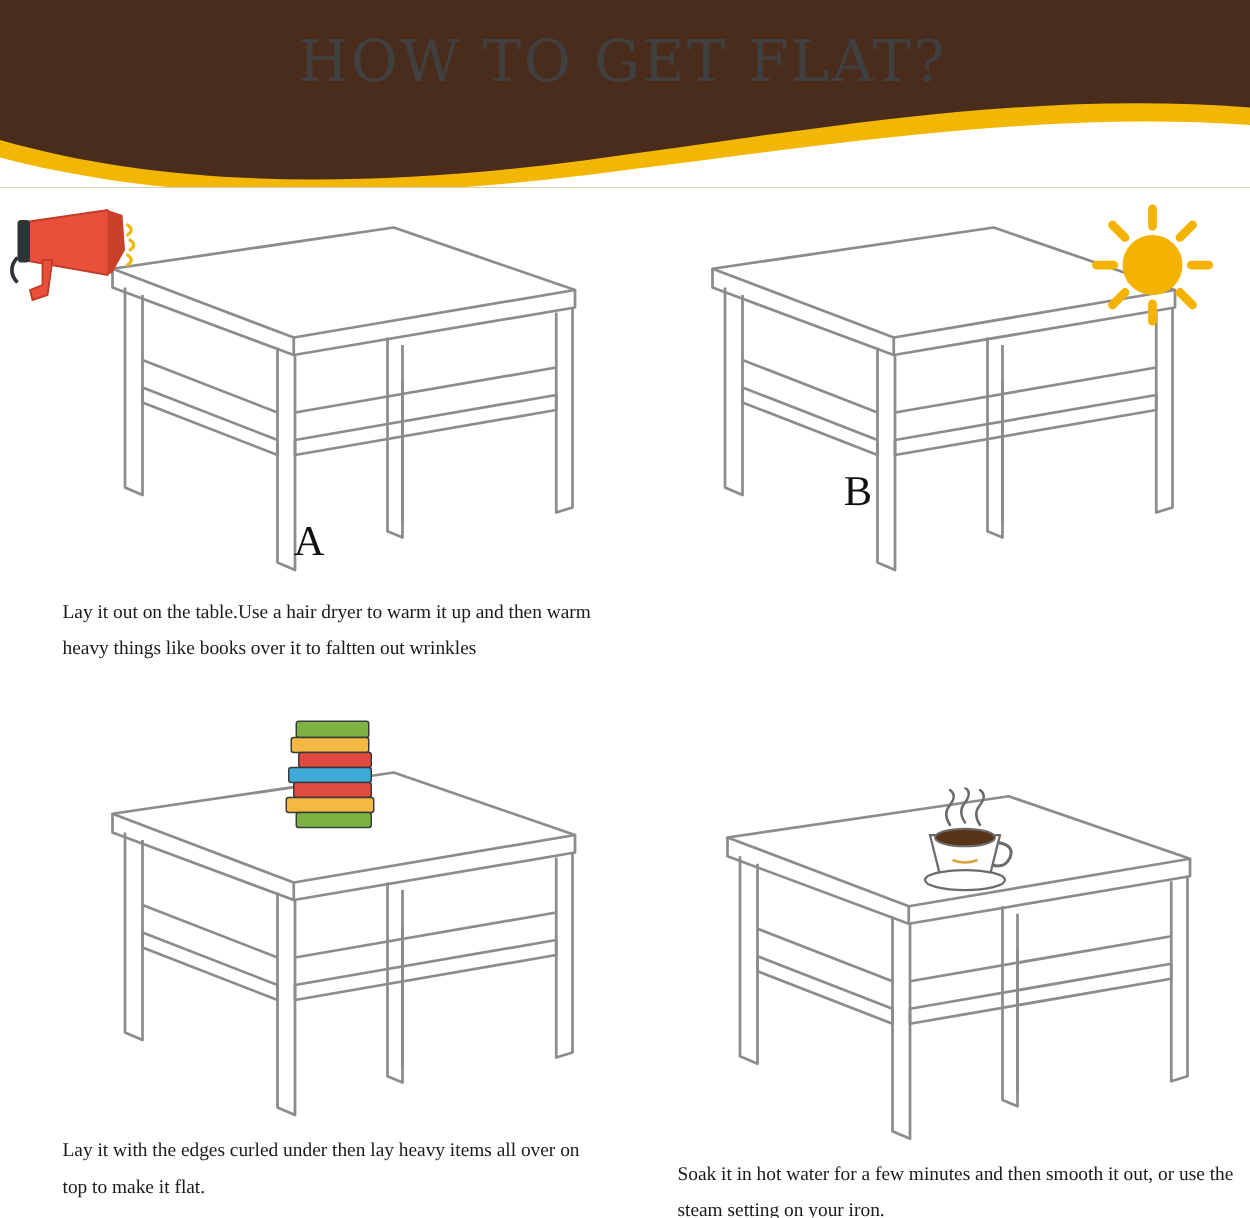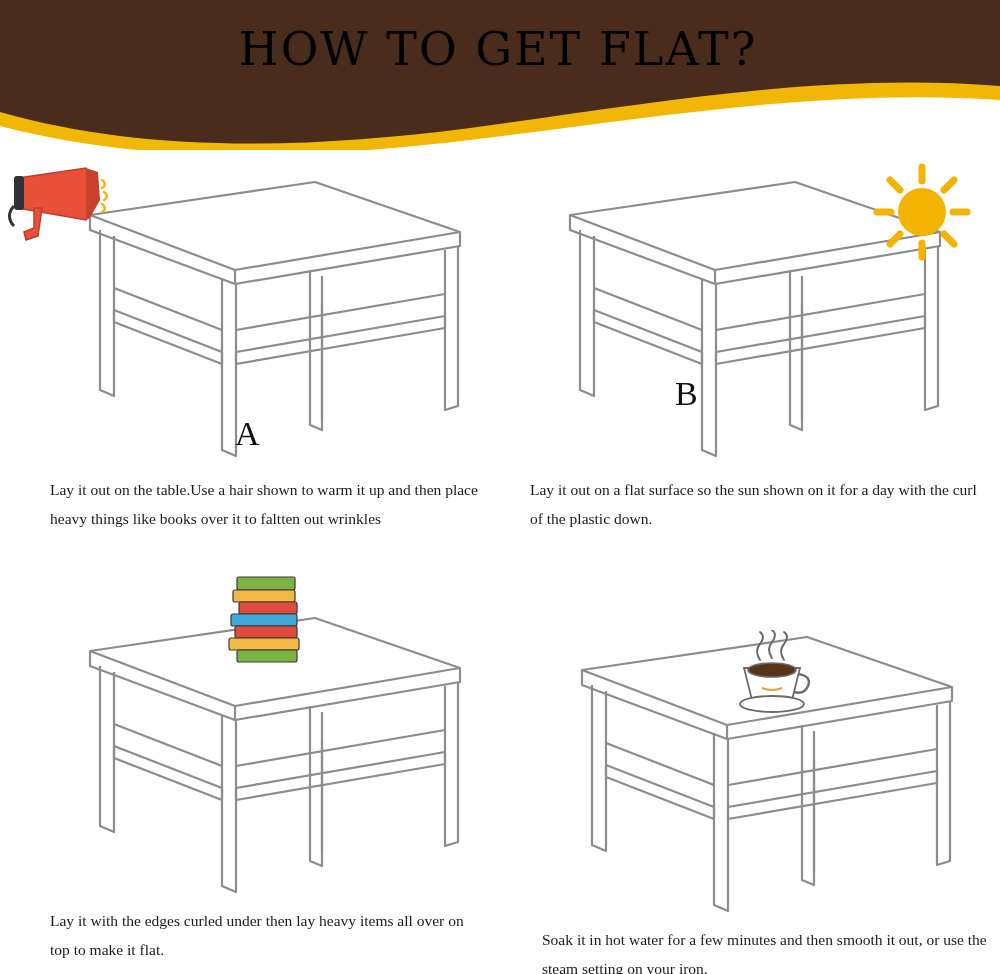--- a/index.html
+++ b/index.html
@@ -26,7 +26,7 @@
   .header-title{
     position:absolute;left:0;top:22px;width:996px;
     text-align:center;
-    color:#000000;
+    color:#404040;
     font-size:46px;
     letter-spacing:2px;
     font-family:"DejaVu Serif", serif;

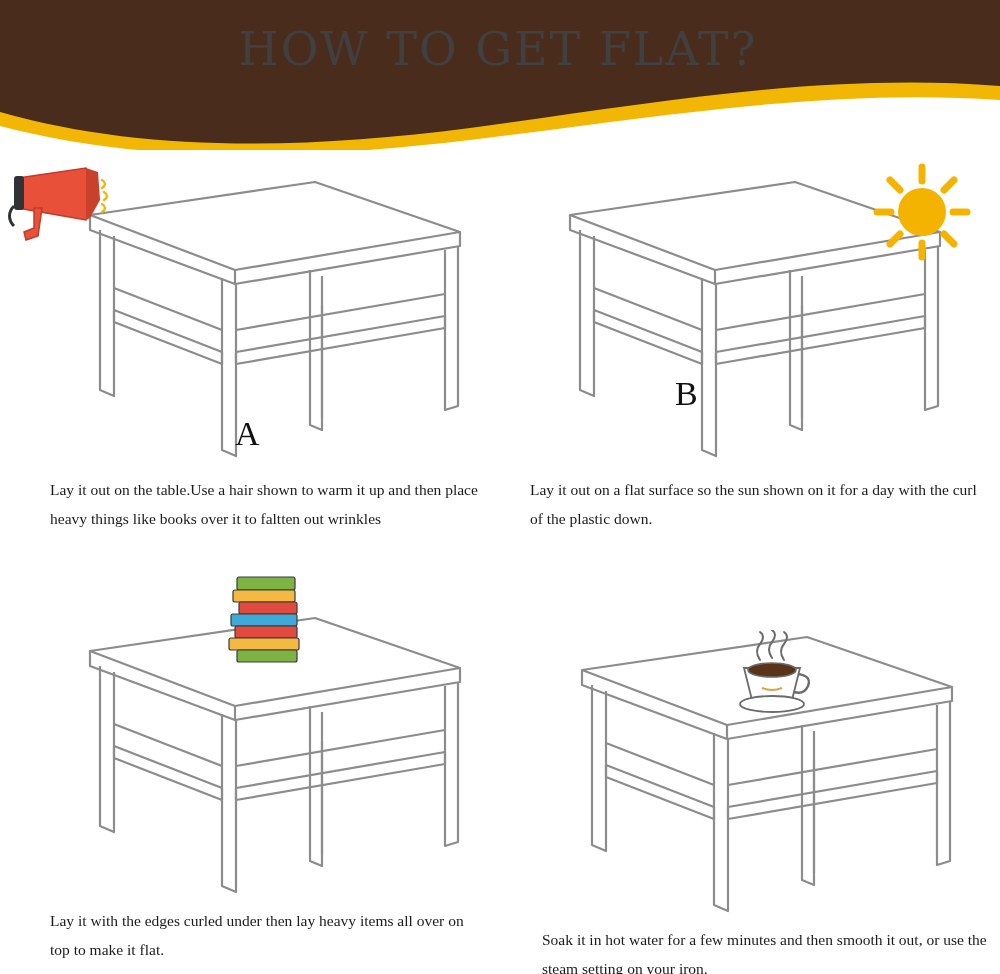--- a/index.html
+++ b/index.html
@@ -120,7 +120,7 @@
     </g>
   </svg>
   <div class="panel-letter letter-a">A</div>
-  <div class="caption cap-a">Lay it out on the table.Use a hair shown to warm it up and then place heavy things like books over it to faltten out wrinkles</div>
+  <div class="caption cap-a">Lay it out on the table.Use a hair dryer to warm it up and then warm heavy things like books over it to faltten out wrinkles</div>
 </div>
 
 <div class="panel panel-b">

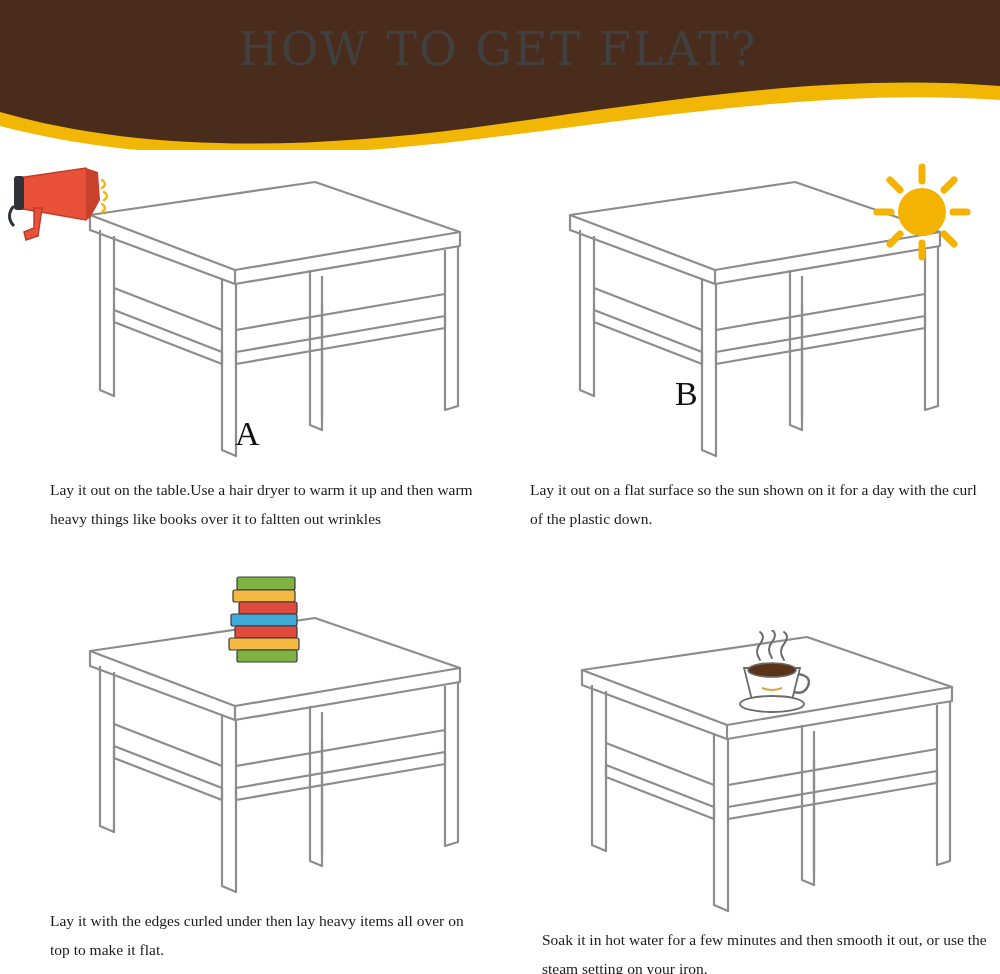--- a/index.html
+++ b/index.html
@@ -157,7 +157,6 @@
     </g>
   </svg>
   <div class="panel-letter letter-b">B</div>
-  <div class="caption cap-b">Lay it out on a flat surface so the sun shown on it for a day with the curl of the plastic down.</div>
 </div>
 
 <div class="panel panel-c">

